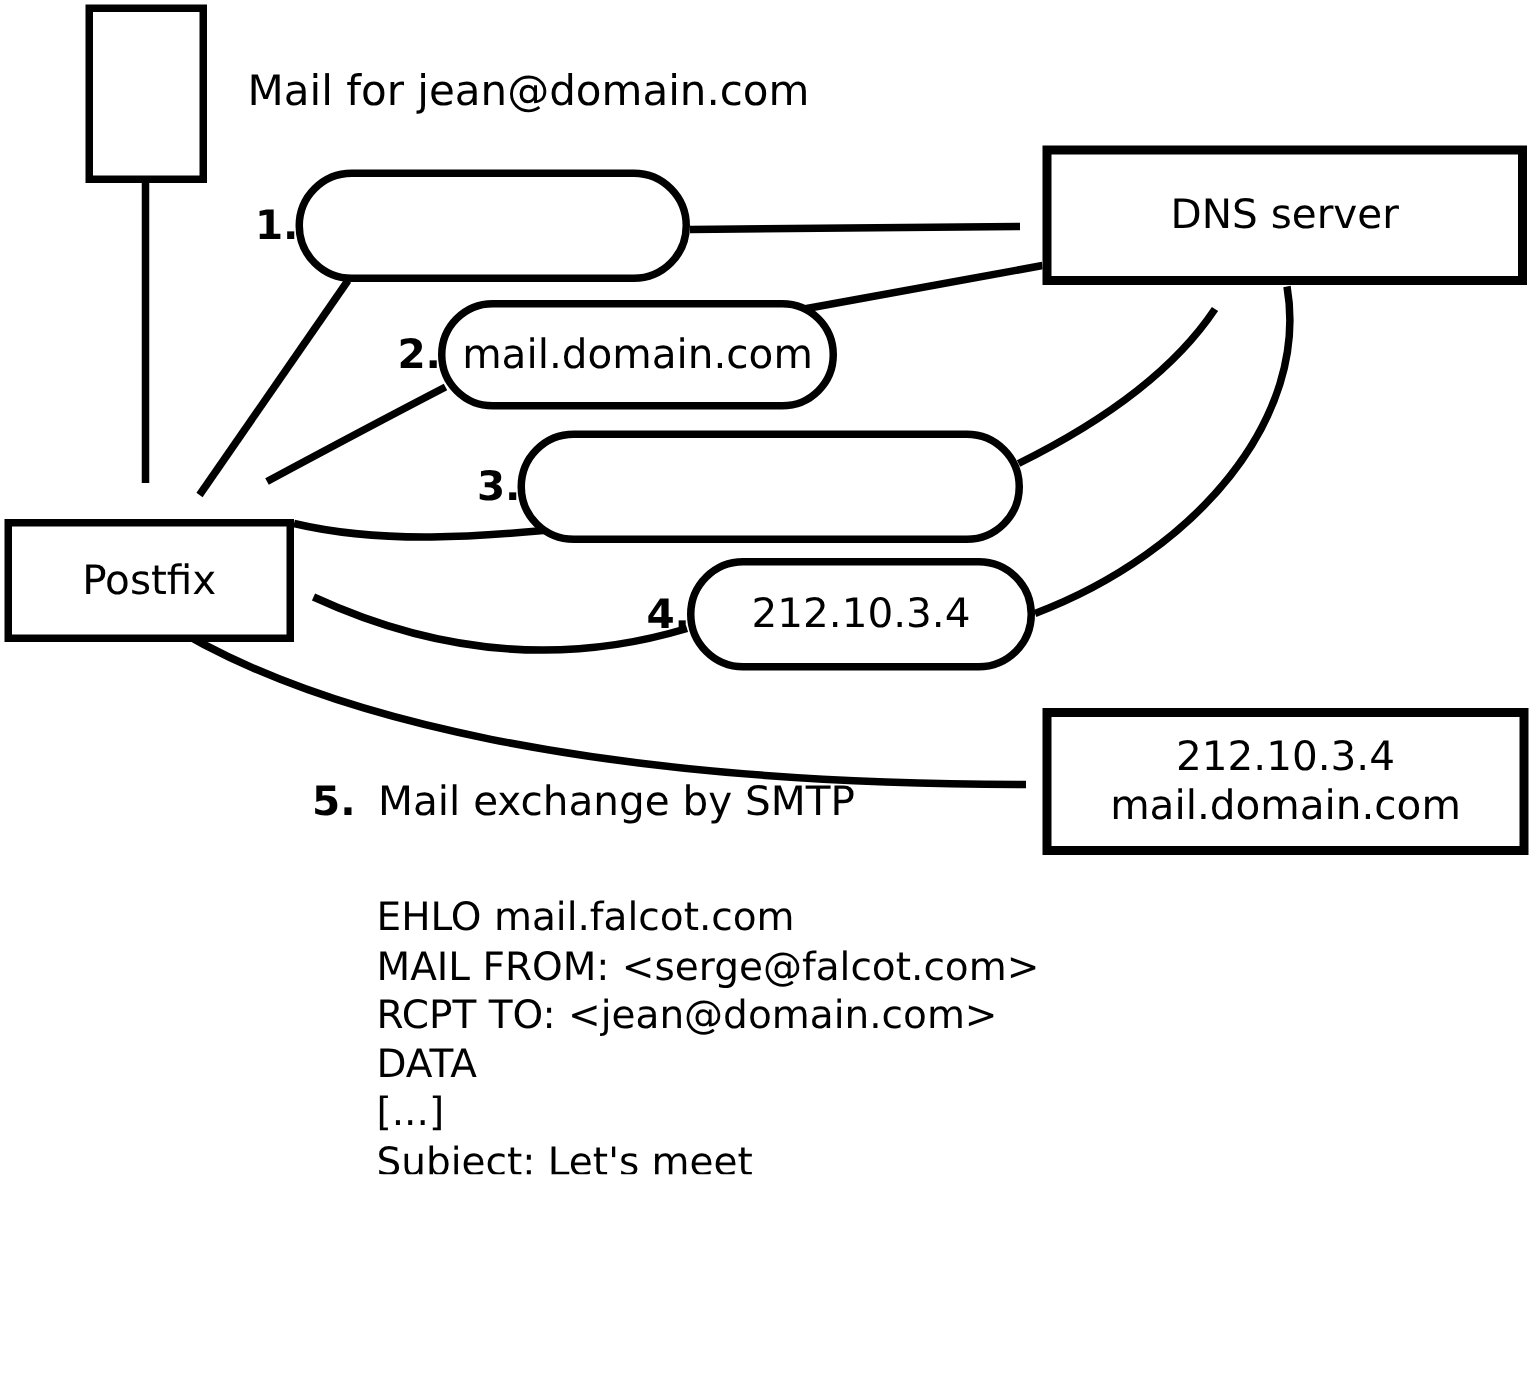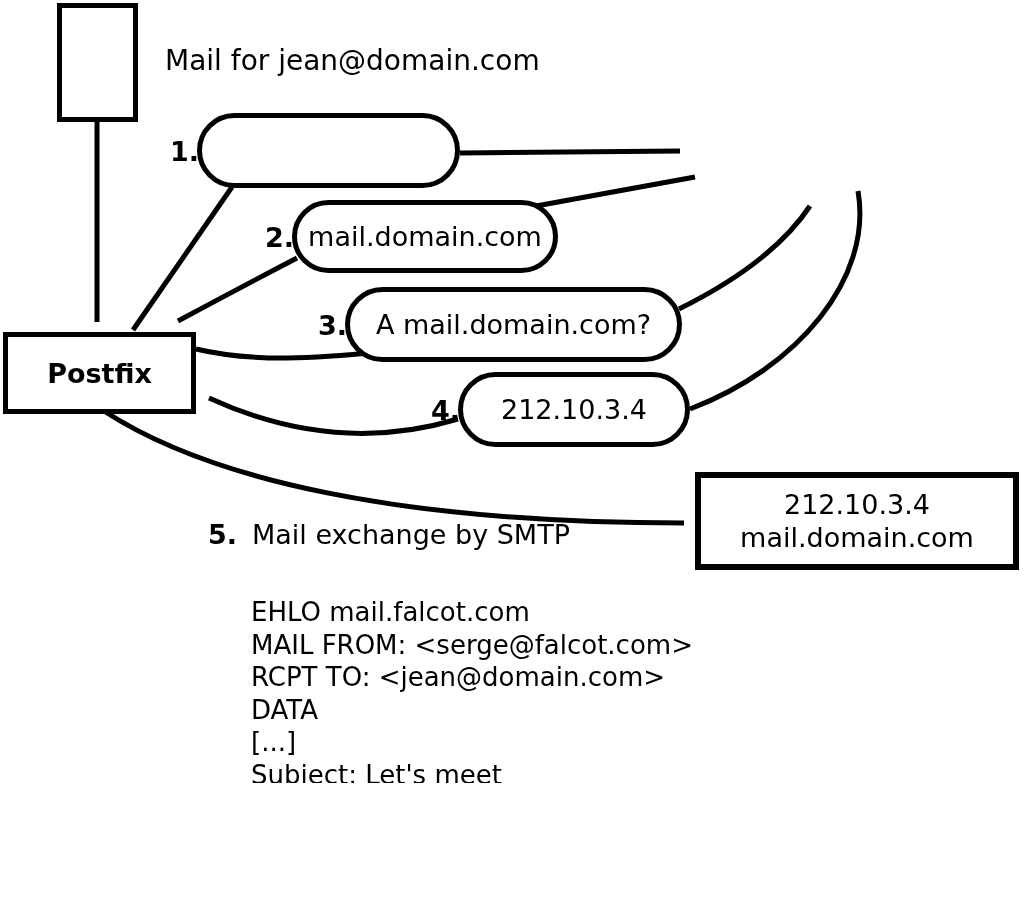--- a/index.html
+++ b/index.html
@@ -90,6 +90,9 @@
     <span>212.10.3.4</span>
   </div>
 
+  <div class="box thick" style="left:695px; top:97px; width:323px; height:93px;">
+    <span>DNS server</span>
+  </div>
 
   <div class="box" style="left:3px; top:332px; width:193px; height:82px;font-weight:bold;">
     <span>Postfix</span>

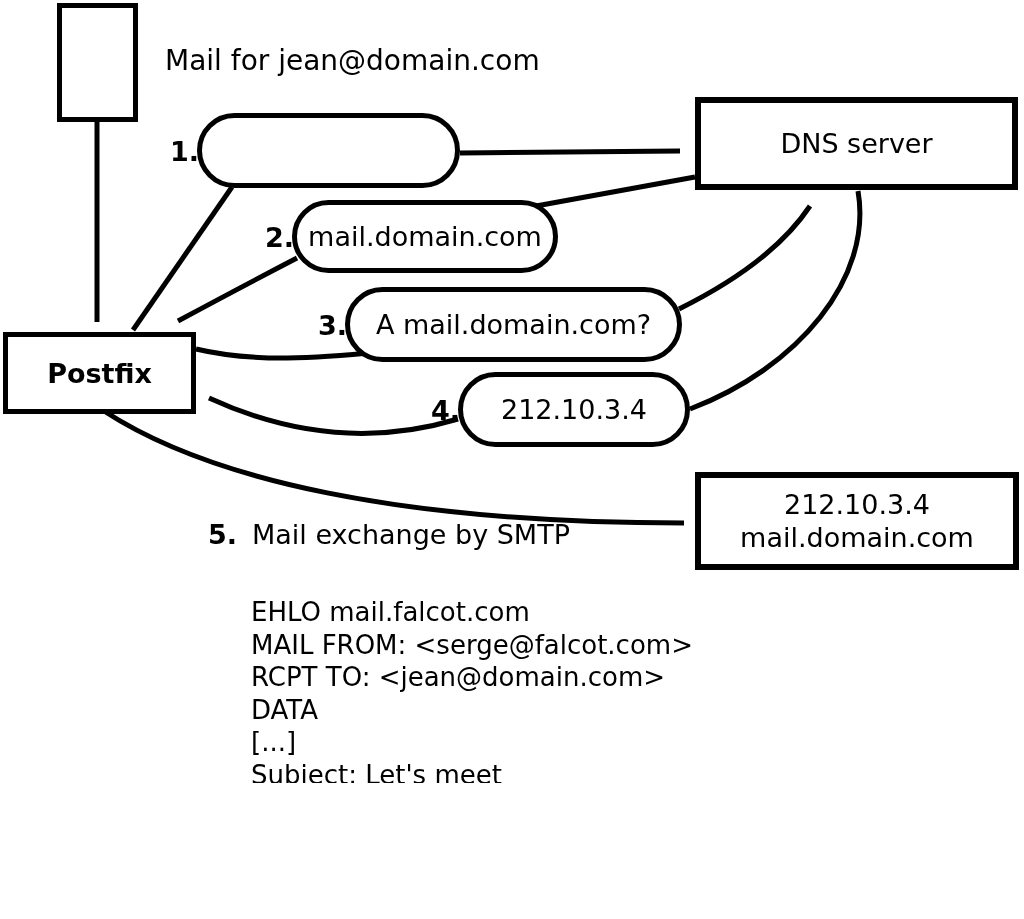--- a/index.html
+++ b/index.html
@@ -82,7 +82,6 @@
 
   <div class="pill" style="left:345px; top:287px; width:337px; height:75px;">
     <span class="stepnum">3.</span>
-    <span>A mail.domain.com?</span>
   </div>
 
   <div class="pill" style="left:458px; top:372px; width:232px; height:75px;">

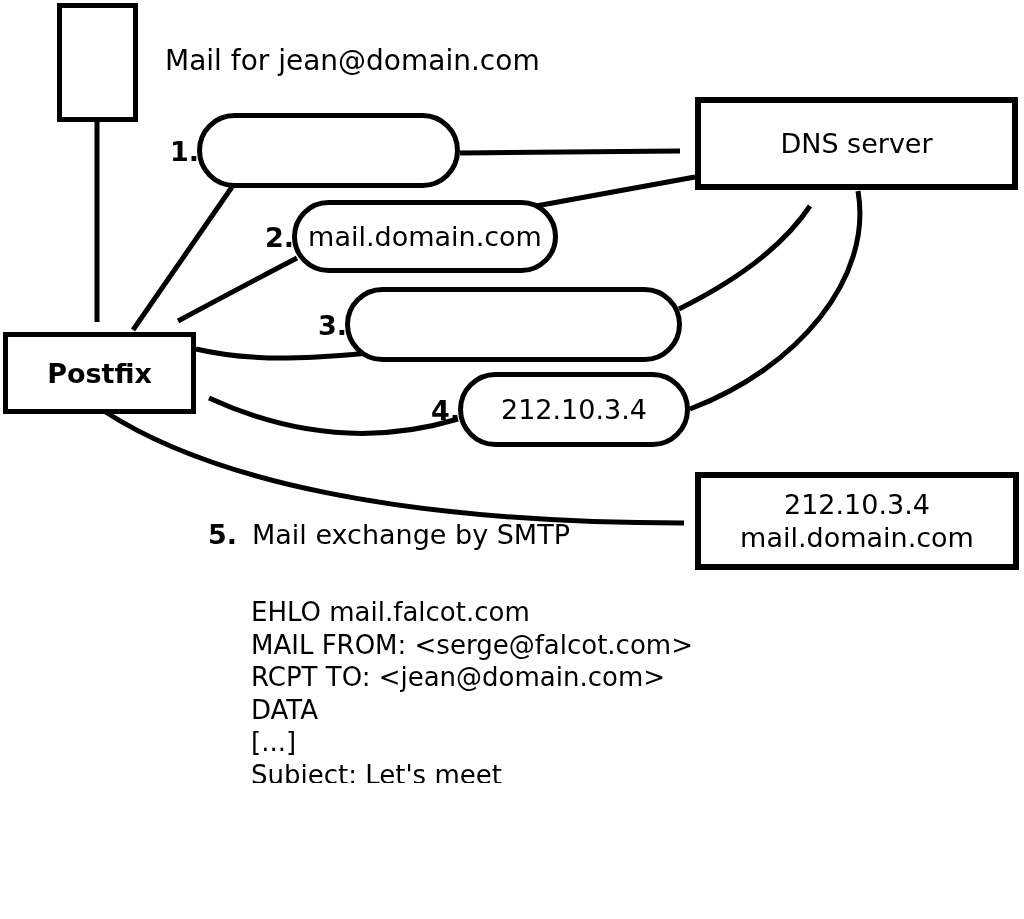--- a/index.html
+++ b/index.html
@@ -93,7 +93,7 @@
     <span>DNS server</span>
   </div>
 
-  <div class="box" style="left:3px; top:332px; width:193px; height:82px;font-weight:bold;">
+  <div class="box" style="left:3px; top:346px; width:193px; height:82px;">
     <span>Postfix</span>
   </div>
 

